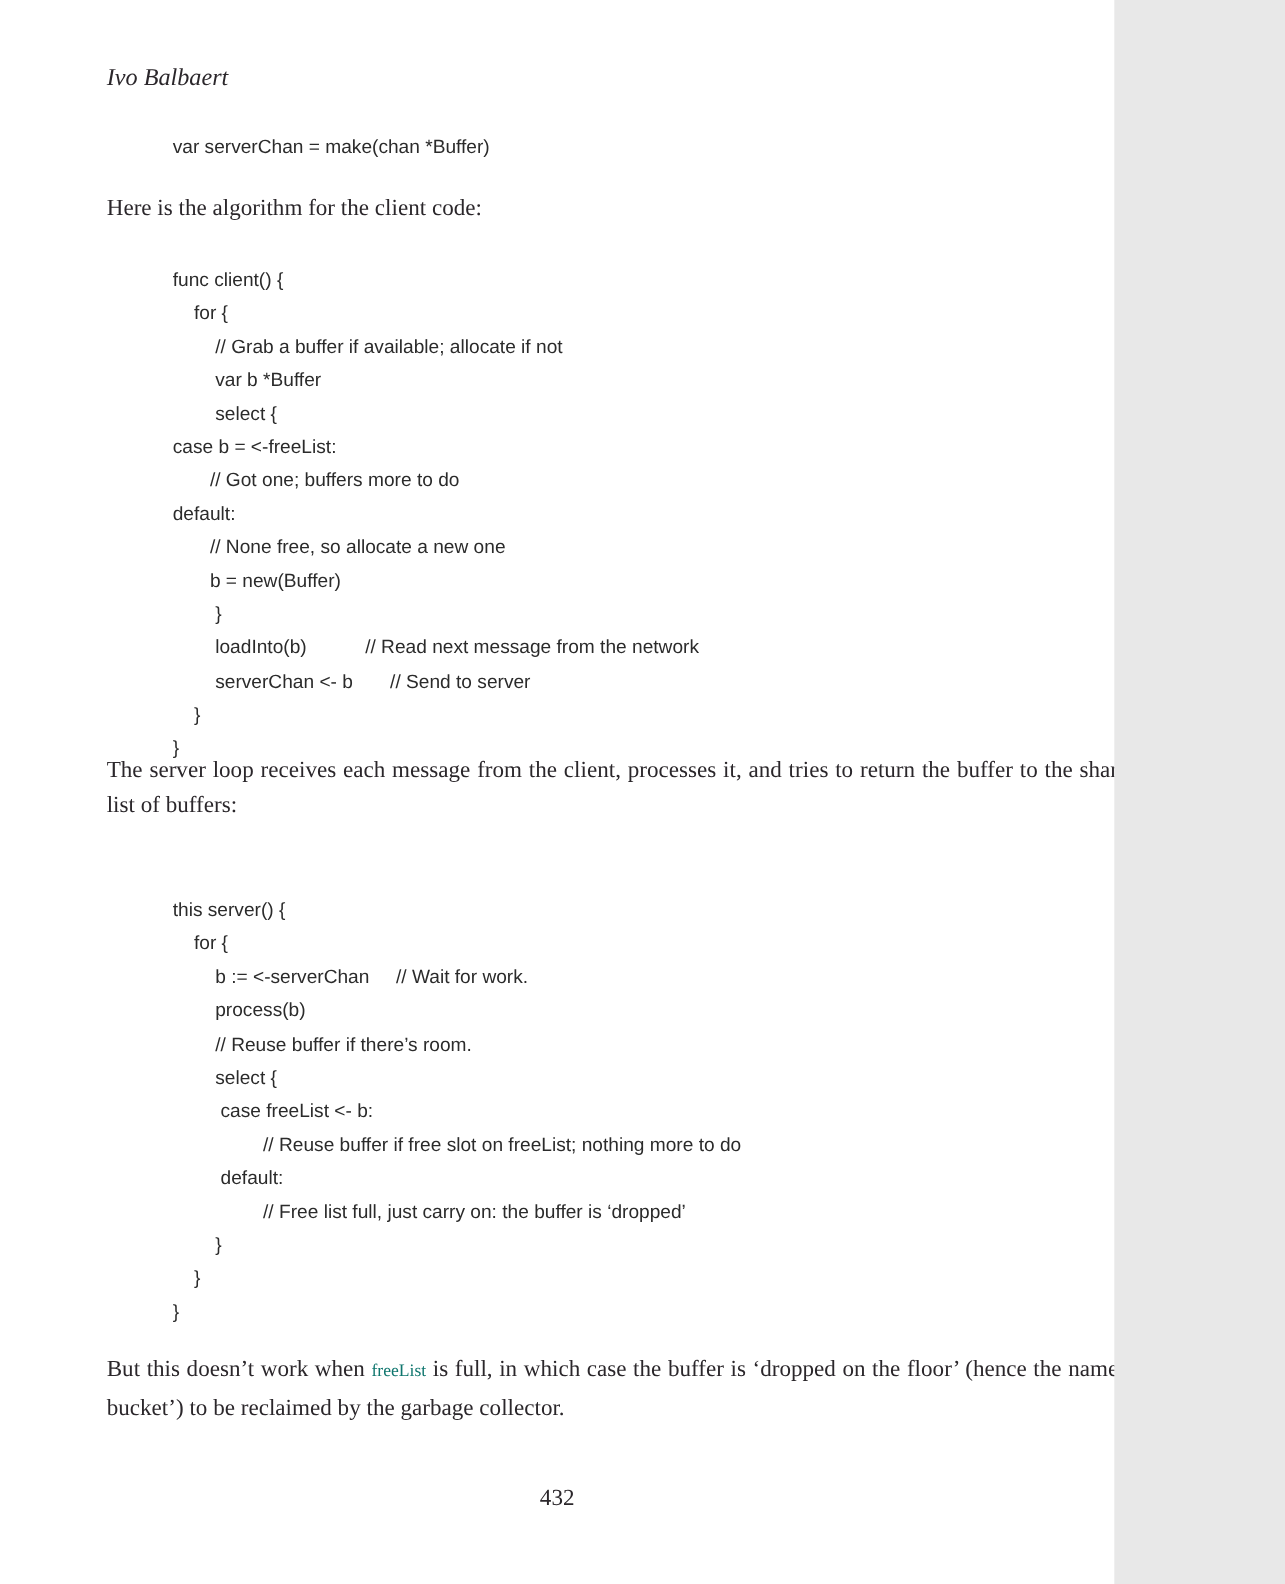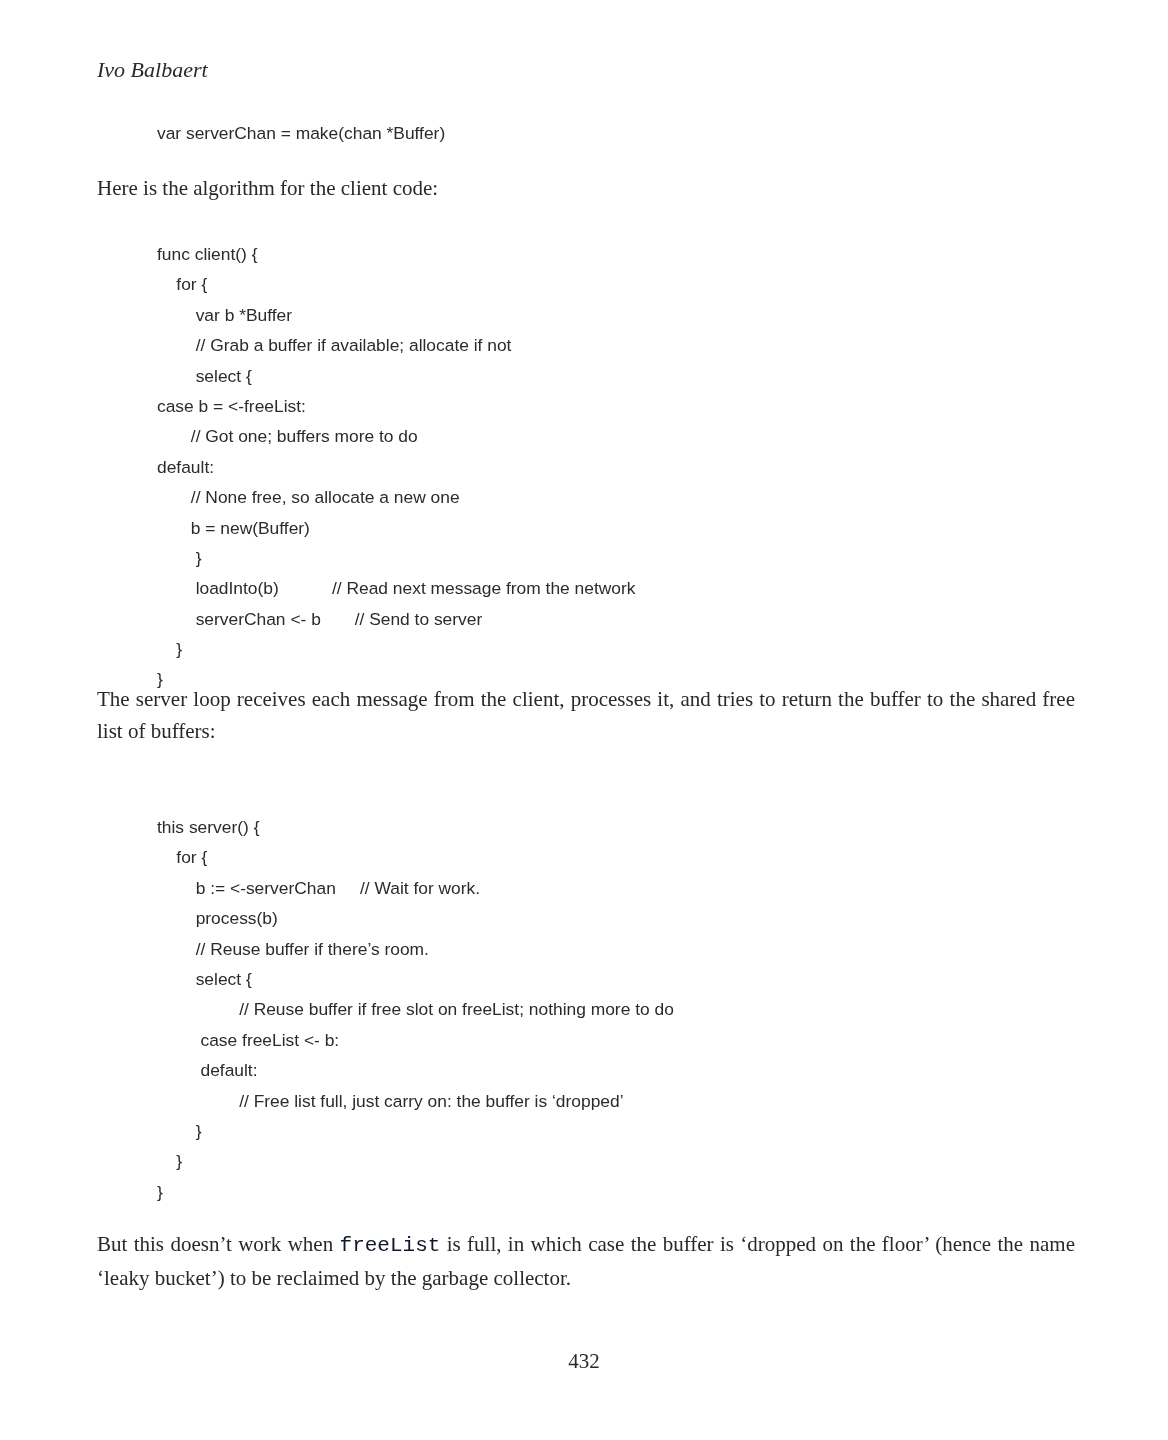--- a/index.html
+++ b/index.html
@@ -9,7 +9,7 @@
   }
   .page {
     position: relative;
-    width: 1168px;
+    width: 1013px;
     height: 1440px;
     background: #ffffff;
     color: #262226;

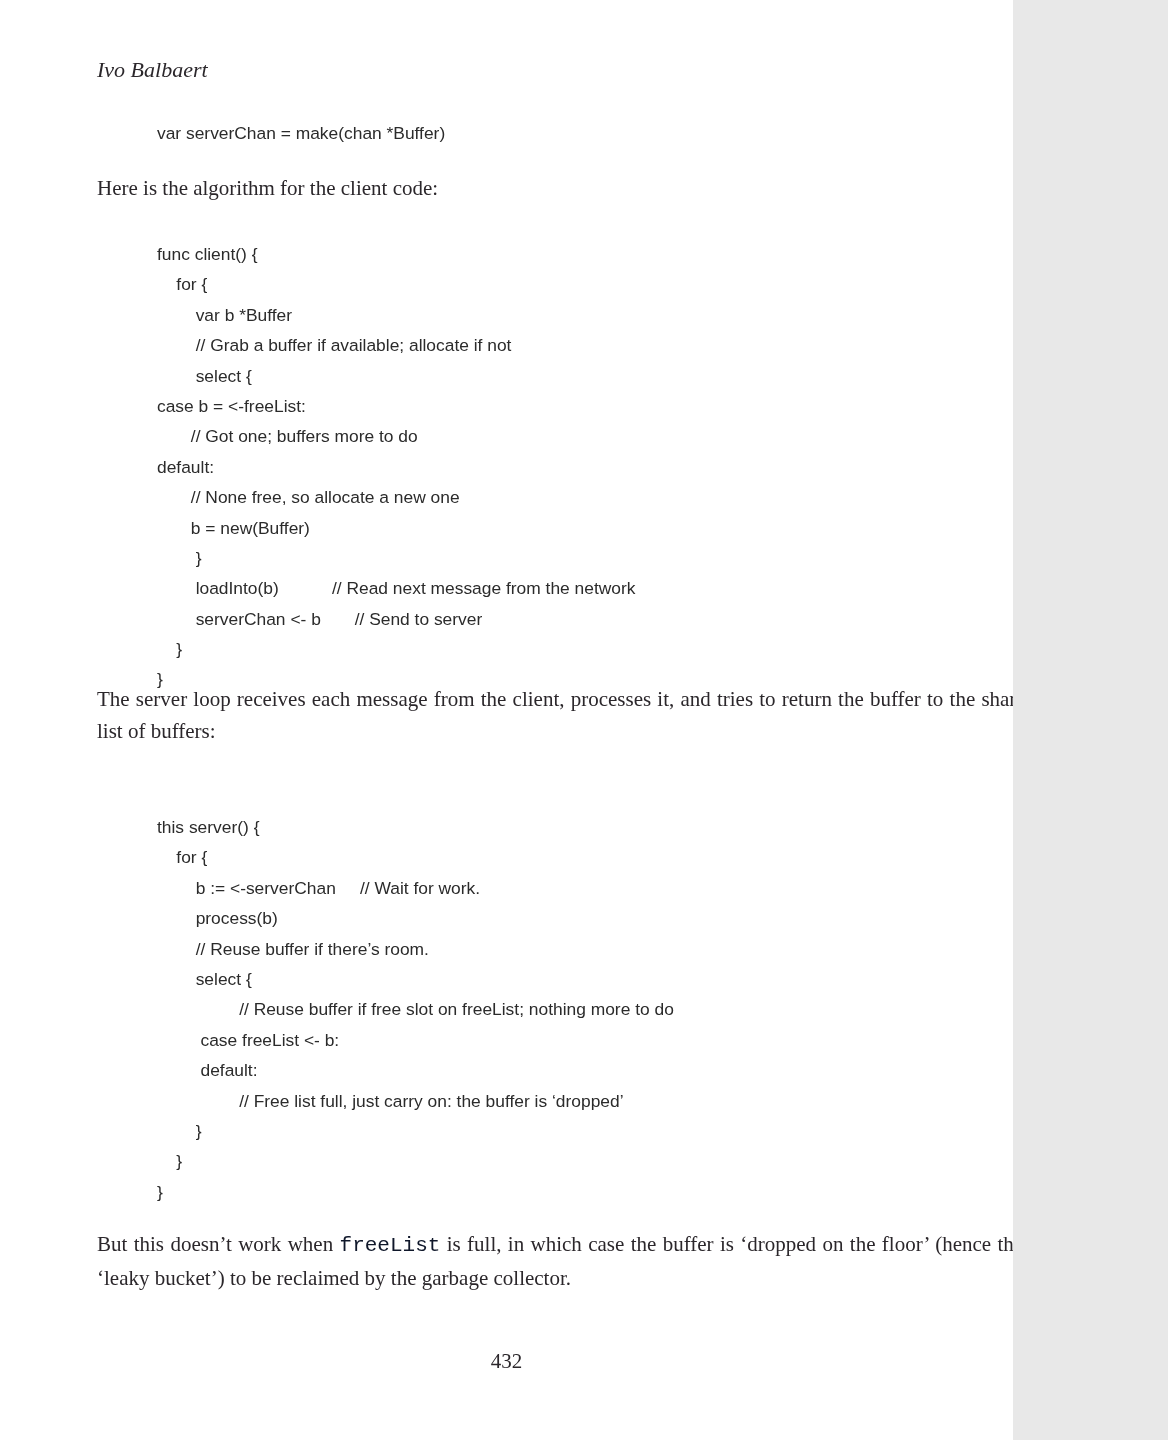--- a/index.html
+++ b/index.html
@@ -83,8 +83,8 @@
   <div class="code-block client-code">
       <div class="code-line">func client() {</div>
       <div class="code-line">    for {</div>
+      <div class="code-line">        // Grab a buffer if available; allocate if not</div>
       <div class="code-line">        var b *Buffer</div>
-      <div class="code-line">        // Grab a buffer if available; allocate if not</div>
       <div class="code-line">        select {</div>
       <div class="code-line">case b = &lt;-freeList:</div>
       <div class="code-line">       // Got one; buffers more to do</div>

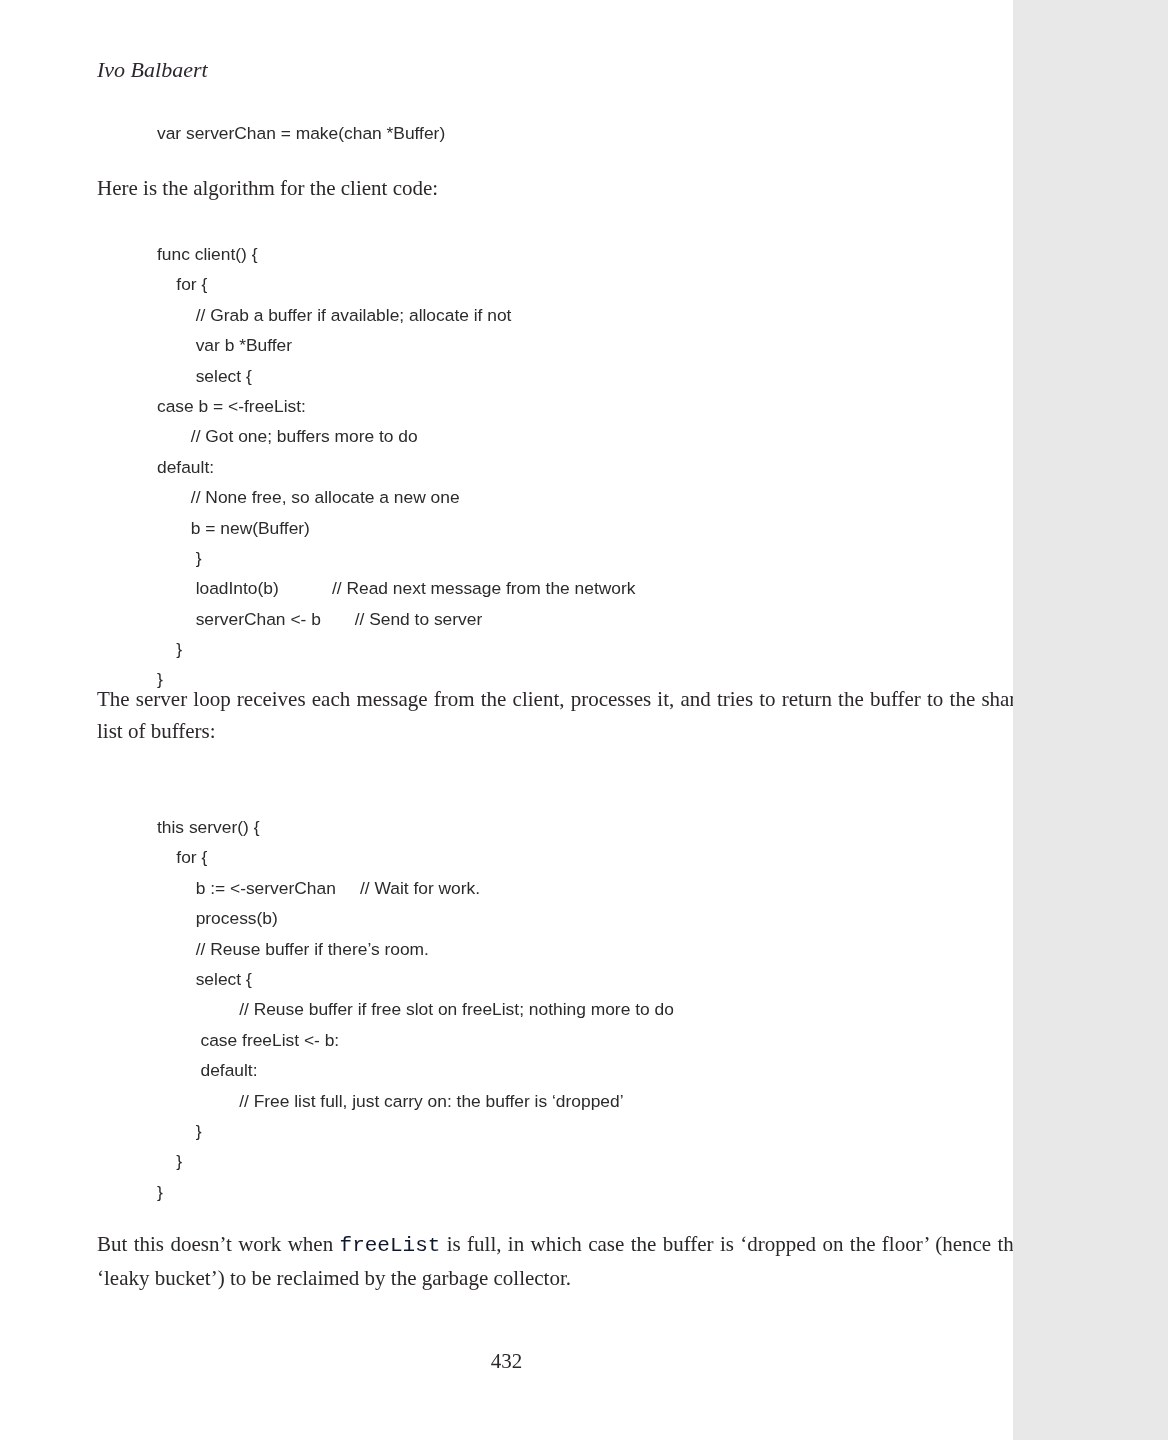--- a/index.html
+++ b/index.html
@@ -107,8 +107,8 @@
       <div class="code-line">        process(b)</div>
       <div class="code-line">        // Reuse buffer if there’s room.</div>
       <div class="code-line">        select {</div>
+      <div class="code-line">         case freeList &lt;- b:</div>
       <div class="code-line">                 // Reuse buffer if free slot on freeList; nothing more to do</div>
-      <div class="code-line">         case freeList &lt;- b:</div>
       <div class="code-line">         default:</div>
       <div class="code-line">                 // Free list full, just carry on: the buffer is ‘dropped’</div>
       <div class="code-line">        }</div>

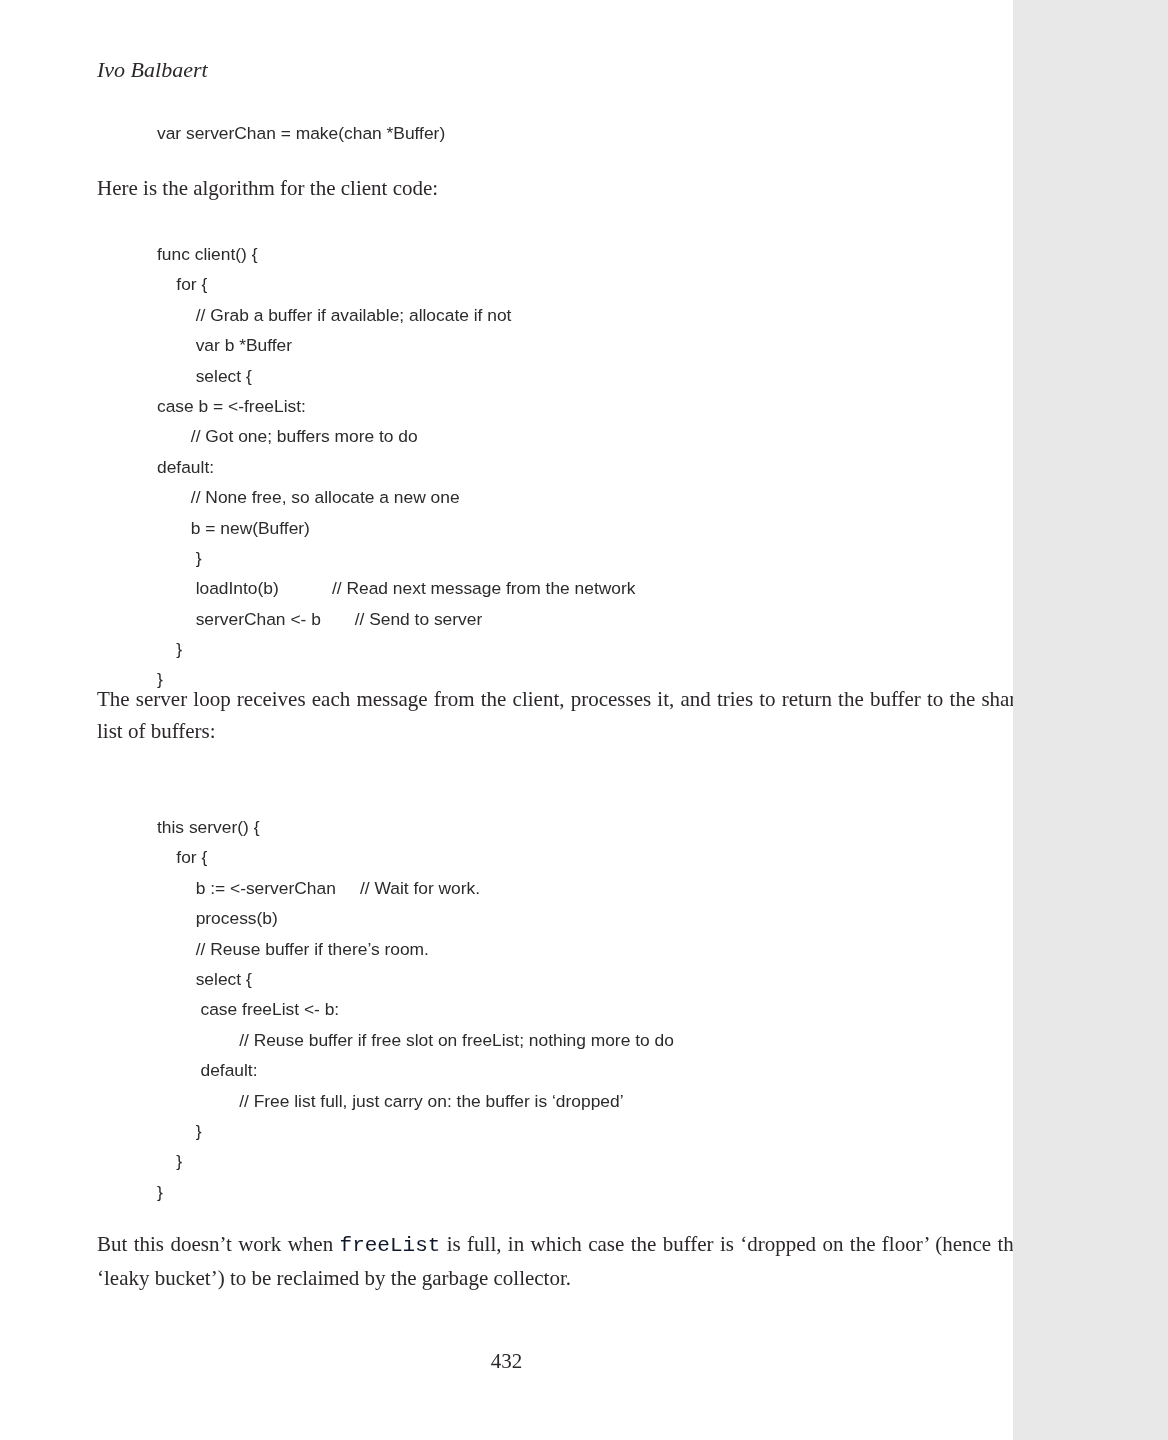--- a/index.html
+++ b/index.html
@@ -53,9 +53,9 @@
   .server-intro { top: 683px; text-align: justify; }
   .closing      { top: 1228px; text-align: justify; }
   .inline-code {
-    font-family: Liberation Mono, monospace;
-    font-size: 21px;
-    color: #0f172a;
+    font-family: Liberation Serif, serif;
+    font-size: 16px;
+    color: #0f766e;
   }
   .page-number {
     position: absolute;

